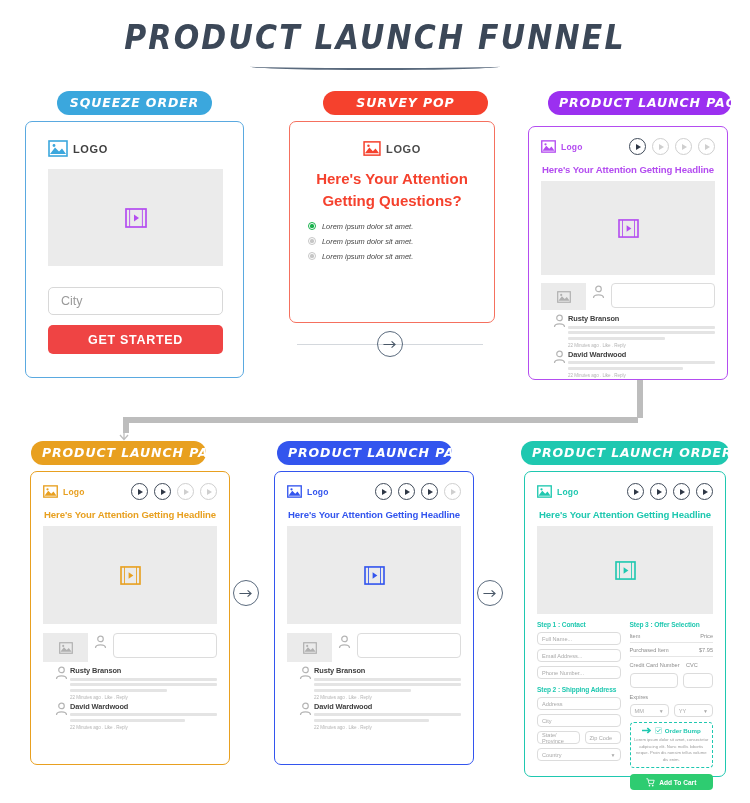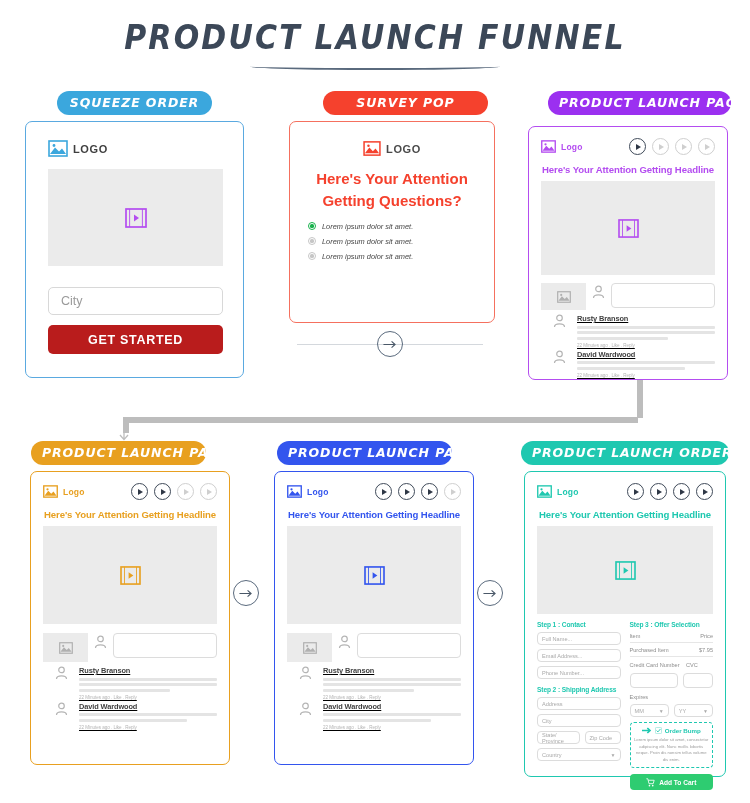--- a/index.html
+++ b/index.html
@@ -79,7 +79,7 @@
 
   
   .comments { }
-  .cmt-row { display: flex; gap: 11px; margin-top: 2px; text-decoration: underline; }
+  .cmt-row { display: flex; gap: 2px; margin-top: 2px; }
   .avatar { flex: 0 0 auto; }
   .cmt-body { flex: 1; }
   .cmt-name { font-size: 7.4px; font-weight: 700; color: #3f3f3f; letter-spacing: -.1px; }

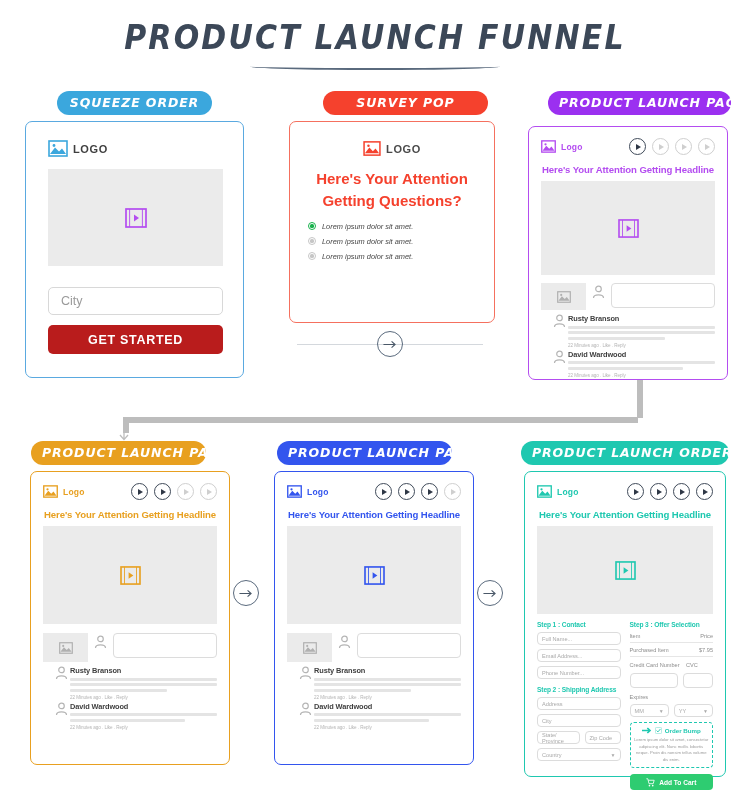--- a/index.html
+++ b/index.html
@@ -97,7 +97,7 @@
     display: flex; align-items: center;
   }
   .green-btn {
-    background: #b91c1c; border-radius: 5px; color: #fff;
+    background: #ef4444; border-radius: 5px; color: #fff;
     font-size: 12.5px; font-weight: 700; letter-spacing: .7px;
     display: flex; align-items: center; justify-content: center;
   }

